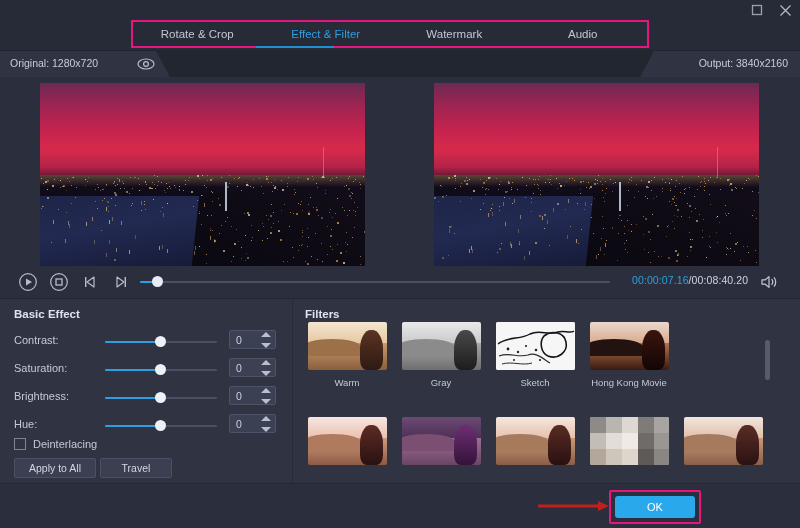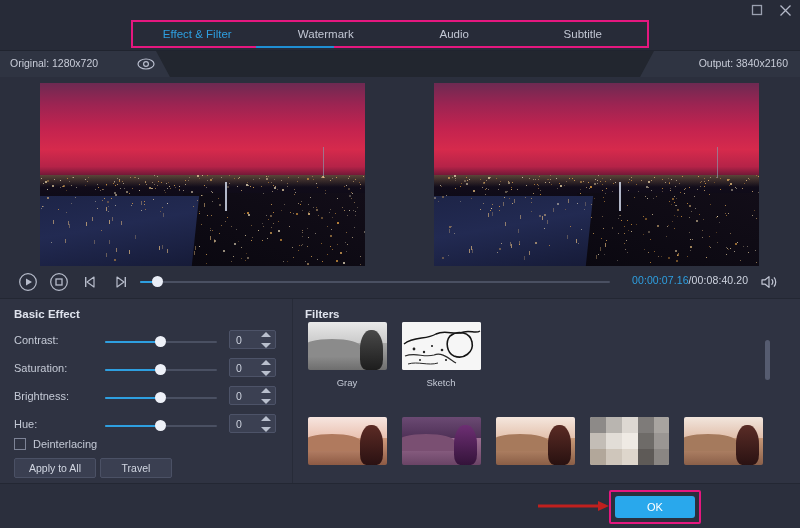--- a/index.html
+++ b/index.html
@@ -152,6 +152,7 @@
 
   <div class="tabbar">
     <div class="tabs">
+      <div class="tab">Rotate &amp; Crop</div>
       <div class="tab active">Effect &amp; Filter</div>
       <div class="tab">Watermark</div>
       <div class="tab">Audio</div>

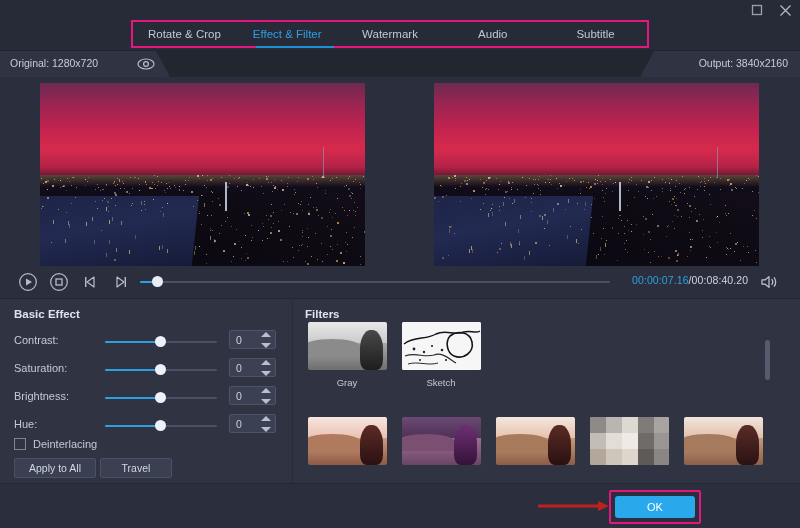--- a/index.html
+++ b/index.html
@@ -156,7 +156,6 @@
       <div class="tab active">Effect &amp; Filter</div>
       <div class="tab">Watermark</div>
       <div class="tab">Audio</div>
-      <div class="tab">Subtitle</div>
     </div>
   </div>
   <div class="tab-underline"></div>

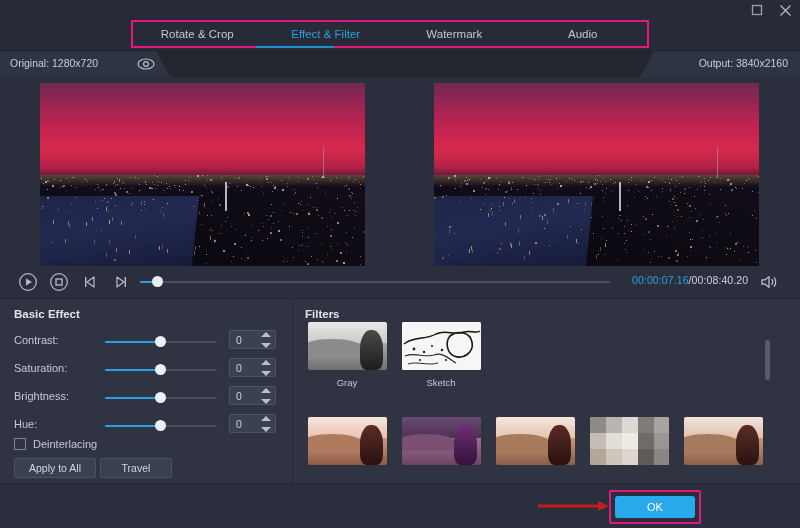--- a/index.html
+++ b/index.html
@@ -1033,6 +1033,17 @@
 
     <div class="frow" style="top:0px;">
 
+      <div class="fitem">
+        <div class="fthumb">
+          <div class="th">
+            <div class="th-sky" style="background:linear-gradient(180deg,#f3e6cf,#e6c79f);"></div>
+            <div class="th-ground" style="background:linear-gradient(180deg,#c99a6e,#8a5f3d);"></div>
+            <div class="th-dune" style="background:#9c7048;"></div>
+            <div class="th-fig" style="background:linear-gradient(180deg,#5b3322,#2e1a12);"></div>
+          </div>
+        </div>
+        <div class="flabel">Warm</div>
+      </div>
 
       <div class="fitem">
         <div class="fthumb">

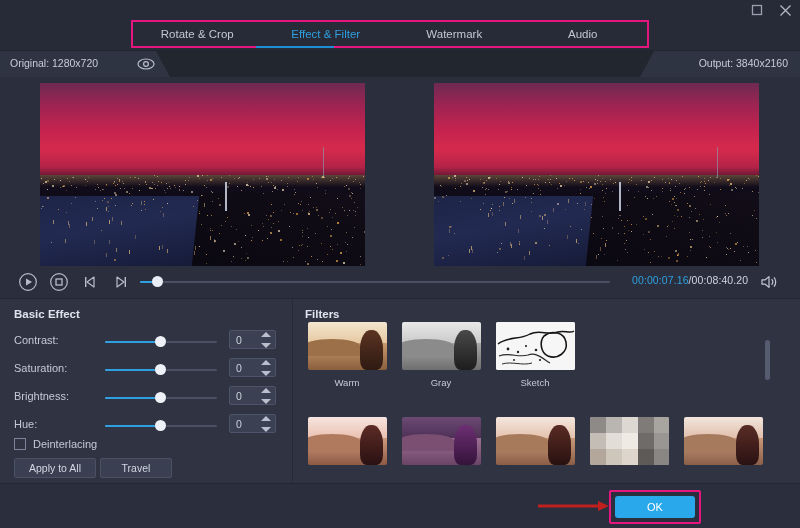--- a/index.html
+++ b/index.html
@@ -1076,6 +1076,17 @@
         <div class="flabel">Sketch</div>
       </div>
 
+      <div class="fitem">
+        <div class="fthumb">
+          <div class="th">
+            <div class="th-sky" style="background:linear-gradient(180deg,#e9d9cd,#d8a88b);"></div>
+            <div class="th-ground" style="background:linear-gradient(180deg,#b5704b,#3a1a10);"></div>
+            <div class="th-dune" style="background:#231310;"></div>
+            <div class="th-fig" style="background:linear-gradient(180deg,#3a140e,#120605);"></div>
+          </div>
+        </div>
+        <div class="flabel">Hong Kong Movie</div>
+      </div>
     </div>
 
     <div class="frow" style="top:95px;">

